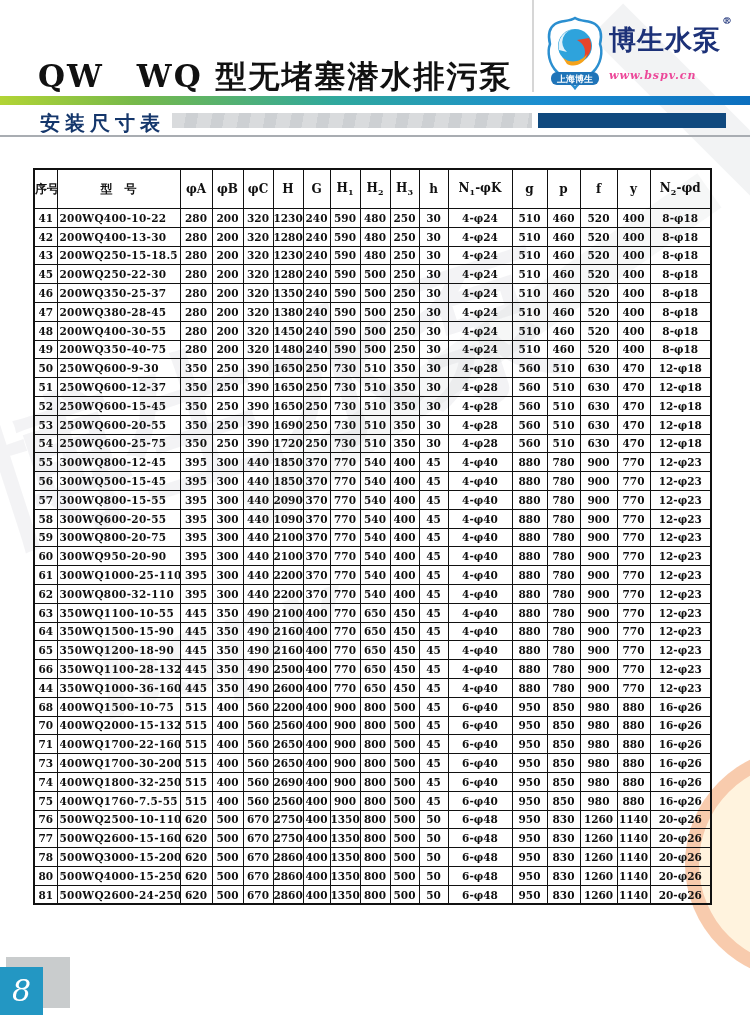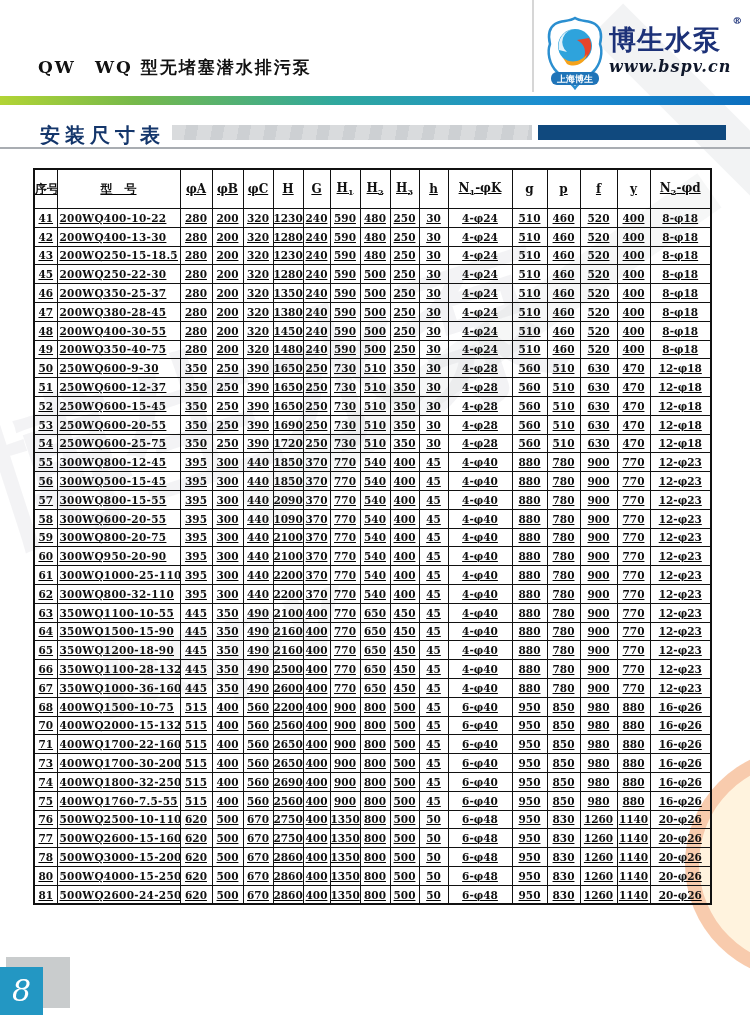--- a/index.html
+++ b/index.html
@@ -6,7 +6,7 @@
   .page{position:relative;width:750px;height:1015px;background:#ffffff;overflow:hidden;
         font-family:"Liberation Sans",sans-serif;}
   
-  .doc-title{position:absolute;left:38px;top:56px;font-size:17px;font-weight:bold;color:#111;
+  .doc-title{position:absolute;left:38px;top:56px;font-size:31px;font-weight:bold;color:#111;
              letter-spacing:2px;font-family:"DejaVu Serif",serif;white-space:nowrap;}
   .logo-divider{position:absolute;left:532px;top:0;width:2px;height:92px;background:#d6d6d6;}
   .logo{position:absolute;left:545px;top:16px;width:196px;height:82px;display:flex;align-items:flex-start;}

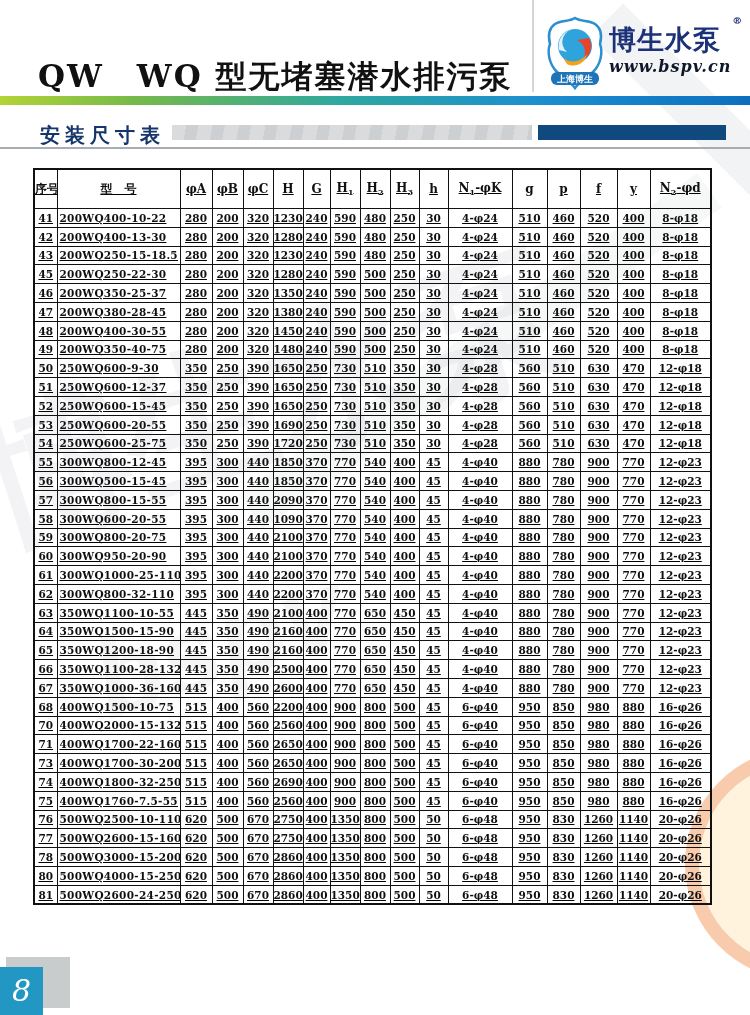--- a/index.html
+++ b/index.html
@@ -15,8 +15,8 @@
   .brand-row{position:relative;font-size:27px;font-weight:bold;color:#1c3178;
              font-family:"DejaVu Serif",serif;letter-spacing:1px;white-space:nowrap;line-height:1;}
   .reg-mark{position:absolute;right:-12px;top:-10px;font-size:10px;color:#1c3178;}
-  .website-row{font-size:16px;font-weight:bold;font-style:italic;color:#0f172a;
-               font-family:"DejaVu Serif",serif;margin-top:4px;letter-spacing:1px;}
+  .website-row{font-size:11px;font-weight:bold;font-style:italic;color:#ec4899;
+               font-family:"DejaVu Serif",serif;margin-top:16px;letter-spacing:1px;}
   .grad-bar{position:absolute;left:0;top:96px;width:750px;height:9px;
             background:linear-gradient(90deg,#b2d435 0%,#76b94a 18%,#2fa89e 45%,#1b8ed0 72%,#0c6fbe 100%);}
   

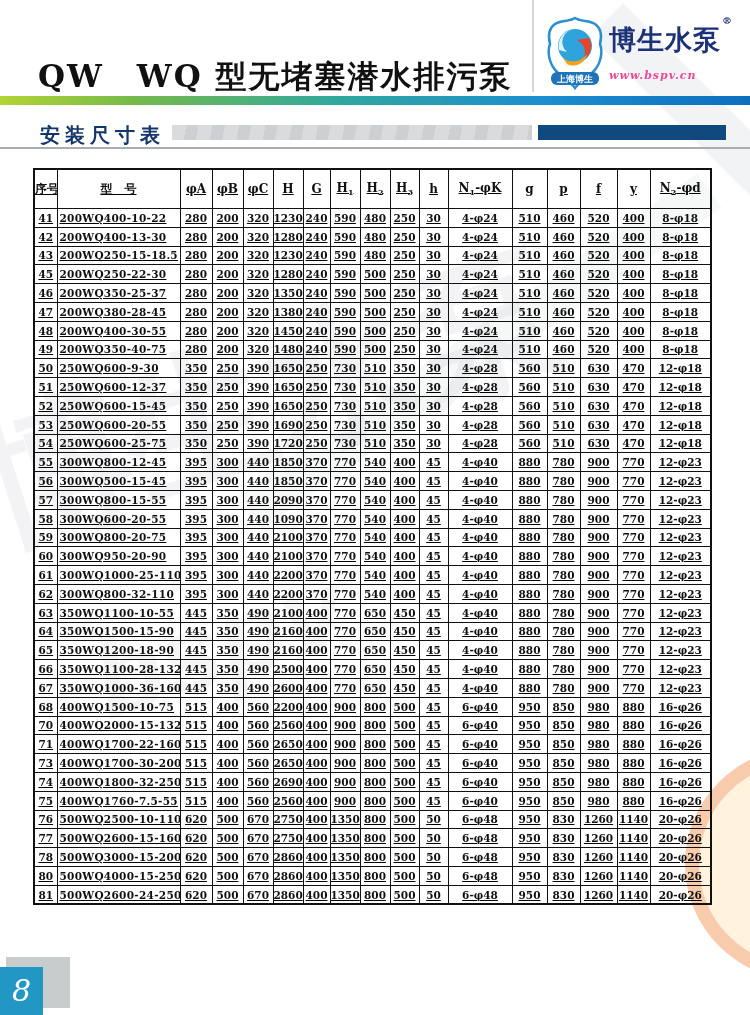--- a/index.html
+++ b/index.html
@@ -20,7 +20,7 @@
   .grad-bar{position:absolute;left:0;top:96px;width:750px;height:9px;
             background:linear-gradient(90deg,#b2d435 0%,#76b94a 18%,#2fa89e 45%,#1b8ed0 72%,#0c6fbe 100%);}
   
-  .section{position:absolute;left:0;top:118px;width:748px;height:36px;}
+  .section{position:absolute;left:0;top:106px;width:748px;height:36px;}
   .section-title{position:absolute;left:40px;top:4px;font-size:20px;font-weight:bold;color:#14366b;
                  letter-spacing:5px;white-space:nowrap;}
   .section-graybar{position:absolute;left:172px;top:7px;width:360px;height:15px;

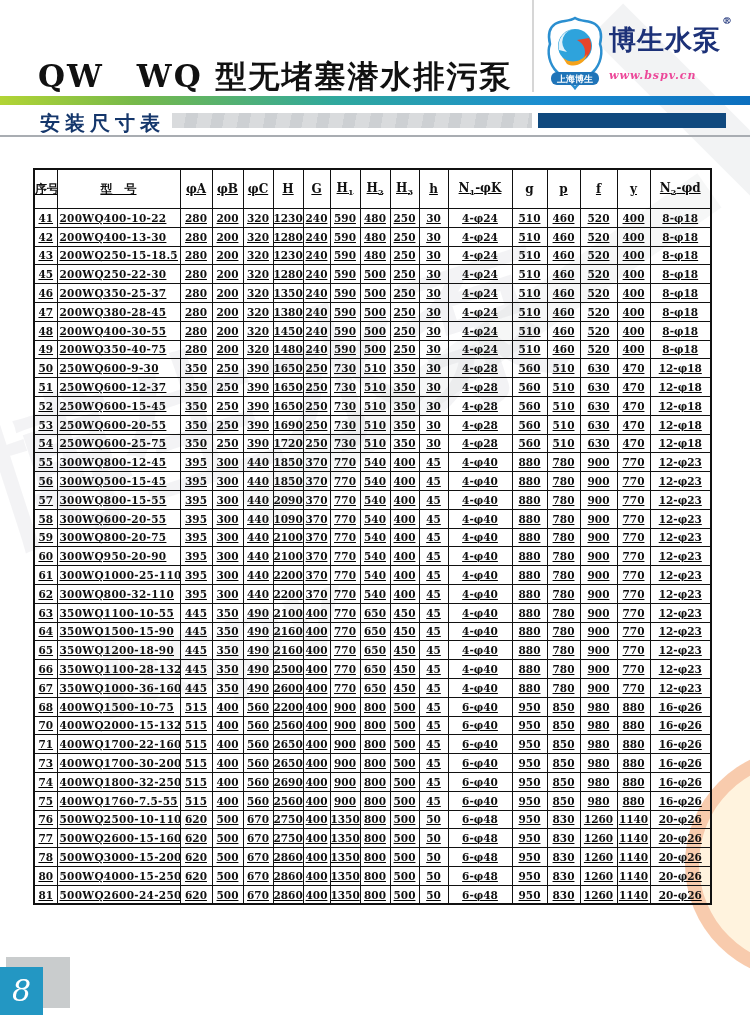--- a/index.html
+++ b/index.html
@@ -40,7 +40,7 @@
   .wm-circle{left:685px;top:748px;width:232px;height:232px;border-radius:50%;
              border:14px solid rgba(231,108,58,0.30);background:rgba(255,196,88,0.20);box-sizing:border-box;}
   
-  .dim-table-wrap{position:absolute;left:33px;top:168px;z-index:2;text-decoration:underline;}
+  .dim-table-wrap{position:absolute;left:33px;top:168px;z-index:2;}
   table.dim{border-collapse:collapse;table-layout:fixed;width:677px;border:2px solid #111;
             background:transparent;}
   table.dim th,table.dim td{border:1px solid #111;padding:0;overflow:hidden;white-space:nowrap;

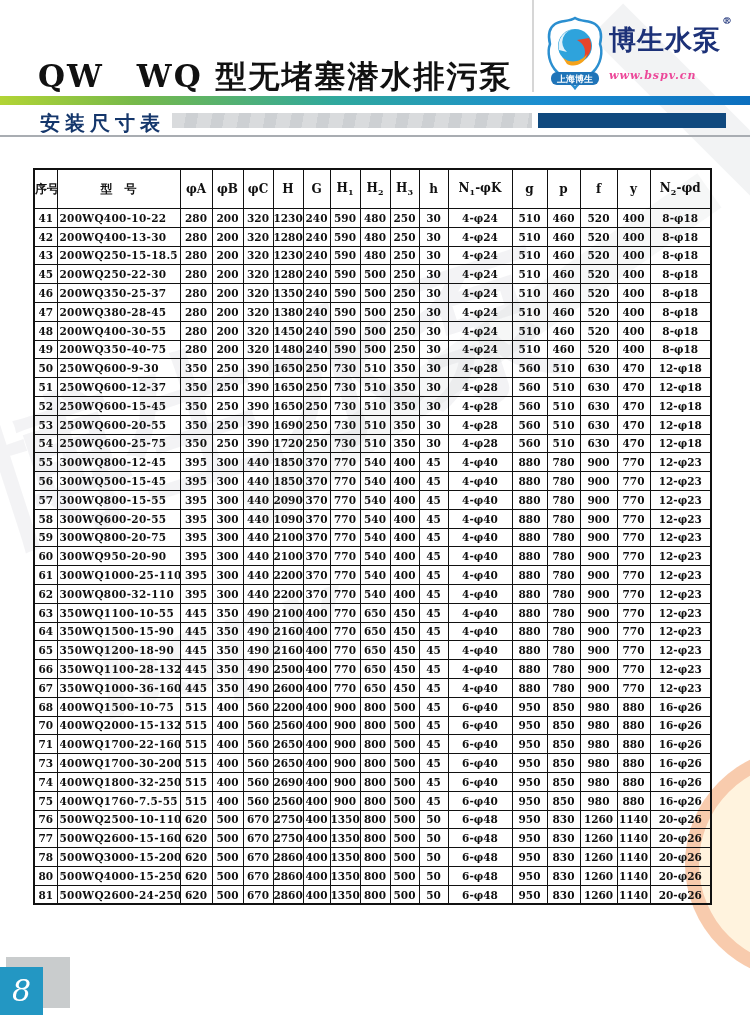--- a/index.html
+++ b/index.html
@@ -617,7 +617,7 @@
             <td>12-φ23</td>
           </tr>
           <tr>
-            <td>67</td>
+            <td>44</td>
             <td class="model">350WQ1000-36-160</td>
             <td>445</td>
             <td>350</td>

